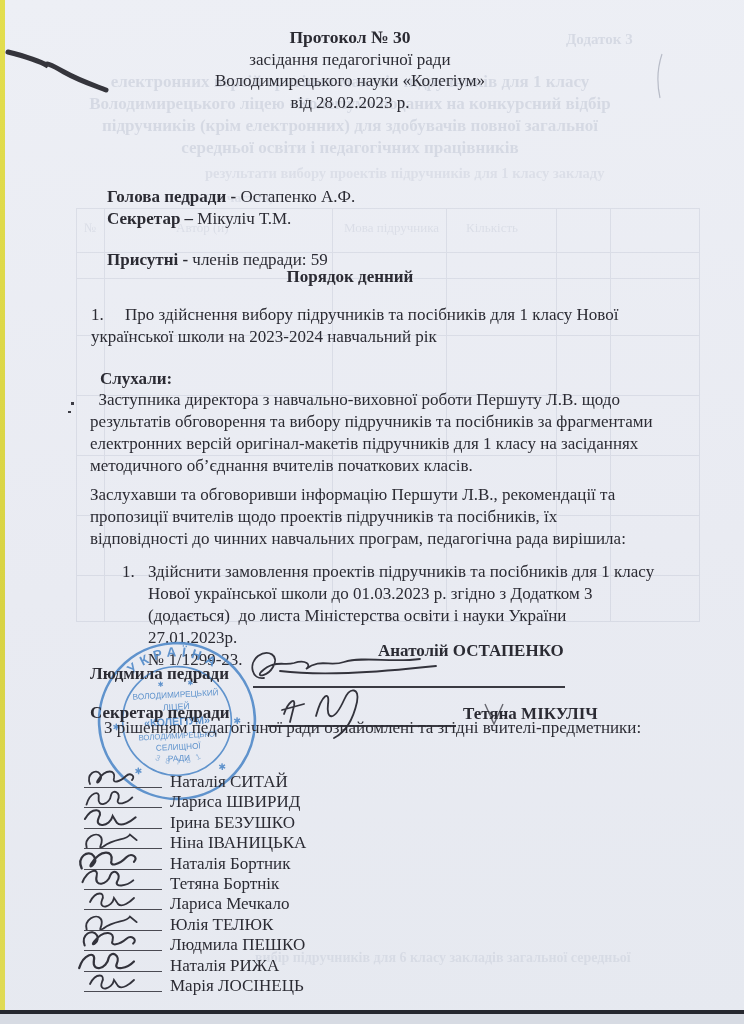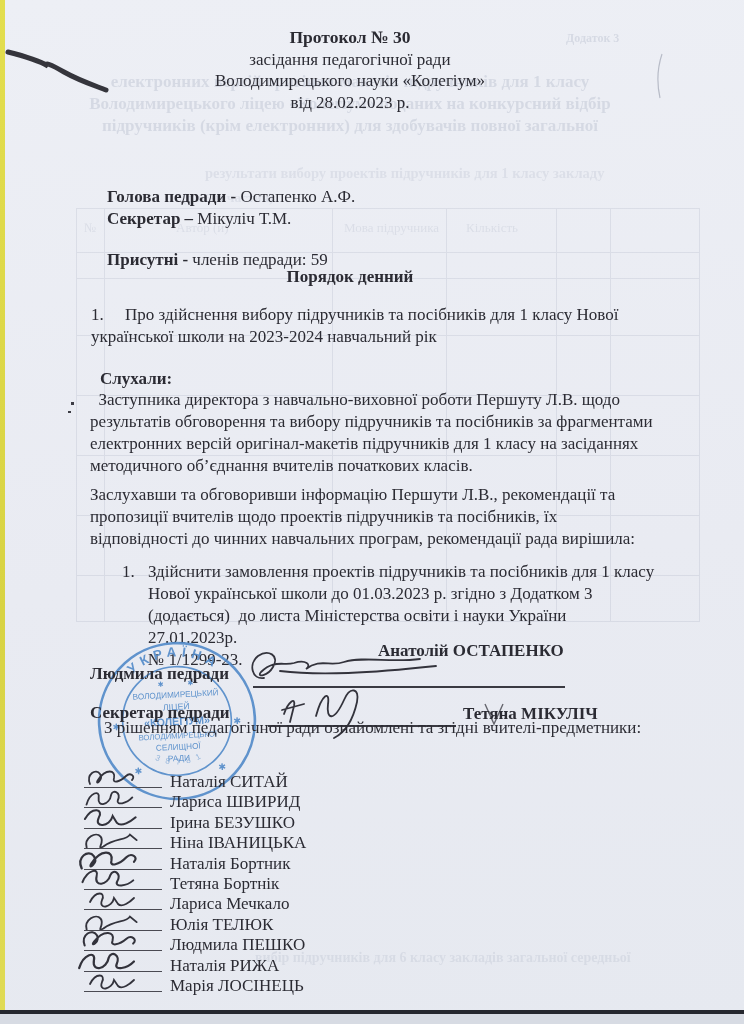--- a/index.html
+++ b/index.html
@@ -67,7 +67,7 @@
     <div style="width:2.5px;height:2.5px;background:#3c3c44;"></div>
   </div>
 
-  <div class="ghost" style="left:566px;top:31px;font-size:12px;">Додаток 3</div>
+  <div class="ghost" style="left:566px;top:31px;font-size:15px;">Додаток 3</div>
   <div class="ghost center" style="top:71px;font-size:15px;line-height:22px;">
       <div class="line">електронних версій оригінал-макетів підручників для 1 класу</div>
       <div class="line">Володимирецького ліцею «Колегіум» поданих на конкурсний відбір</div>

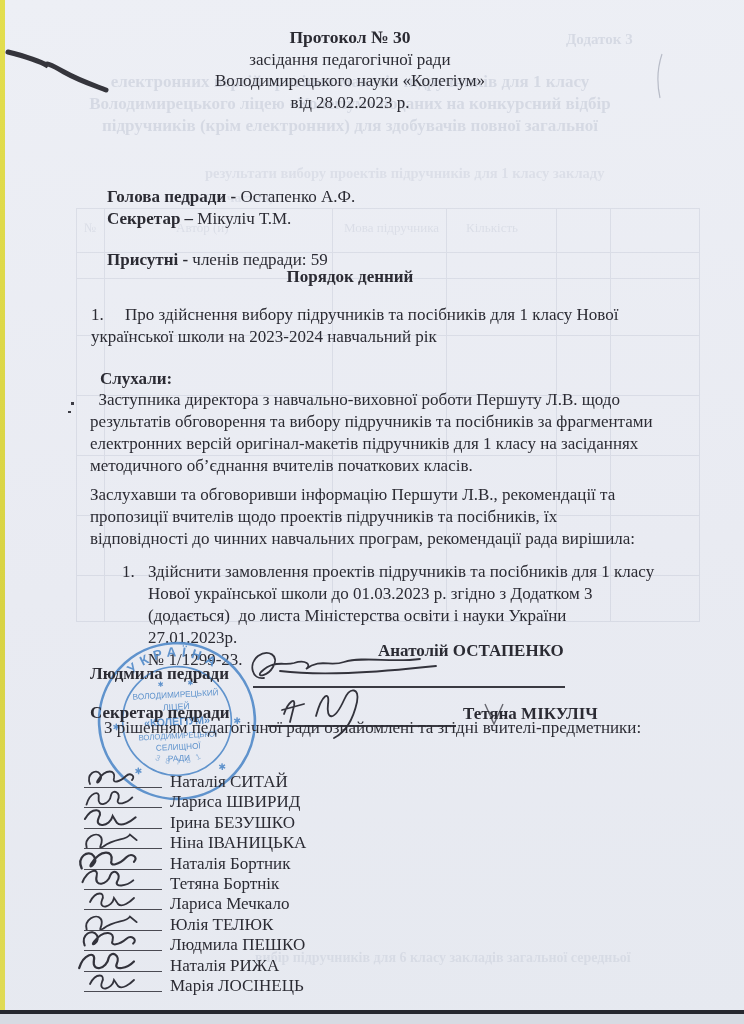--- a/index.html
+++ b/index.html
@@ -72,6 +72,7 @@
       <div class="line">електронних версій оригінал-макетів підручників для 1 класу</div>
       <div class="line">Володимирецького ліцею «Колегіум» поданих на конкурсний відбір</div>
       <div class="line">підручників (крім електронних) для здобувачів повної загальної</div>
+      <div class="line">середньої освіти і педагогічних працівників</div>
     </div>
   <div class="ghost" style="left:205px;top:165px;font-size:14.5px;opacity:.14;">результати вибору проектів підручників для 1 класу закладу</div>
   <div class="ghost" style="left:150px;top:190px;font-size:13.5px;opacity:.14;margin-left:32px;">(по 6-и частин)</div>

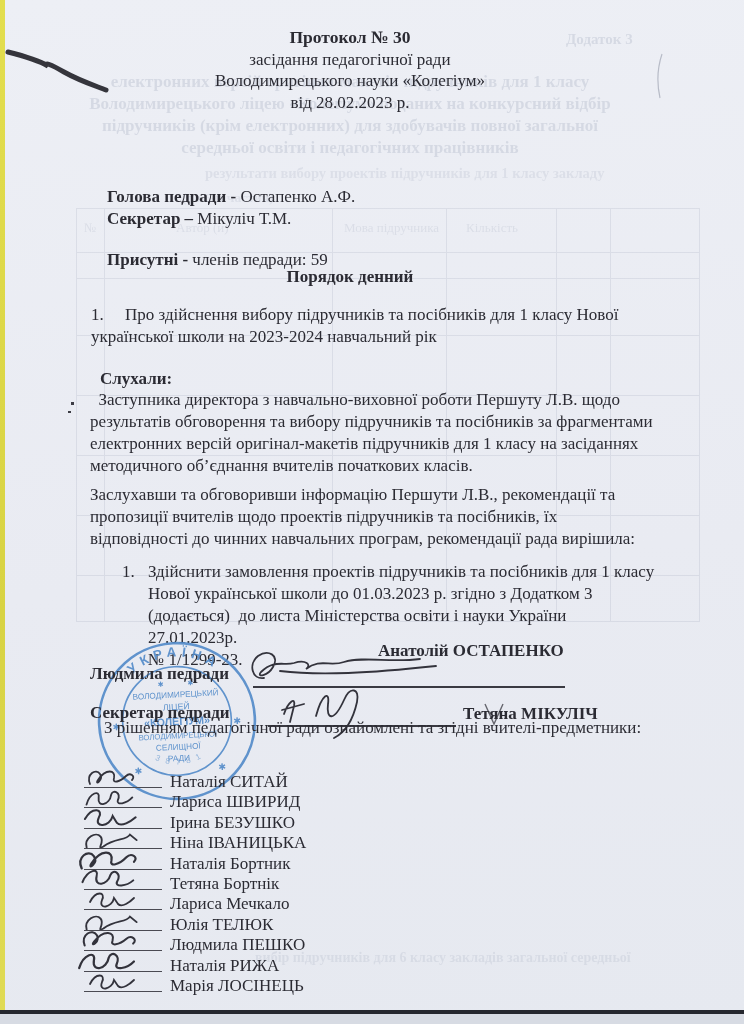--- a/index.html
+++ b/index.html
@@ -134,7 +134,7 @@
   <div class="abs" style="left:90px;top:484px;width:630px;">
       <div class="line">Заслухавши та обговоривши інформацію Першути Л.В., рекомендації та</div>
       <div class="line">пропозиції вчителів щодо проектів підручників та посібників, їх</div>
-      <div class="line">відповідності до чинних навчальних програм, рекомендації рада вирішила:</div>
+      <div class="line">відповідності до чинних навчальних програм, педагогічна рада вирішила:</div>
     </div>
 
   <div class="abs line" style="left:122px;top:561px;">1.</div>

